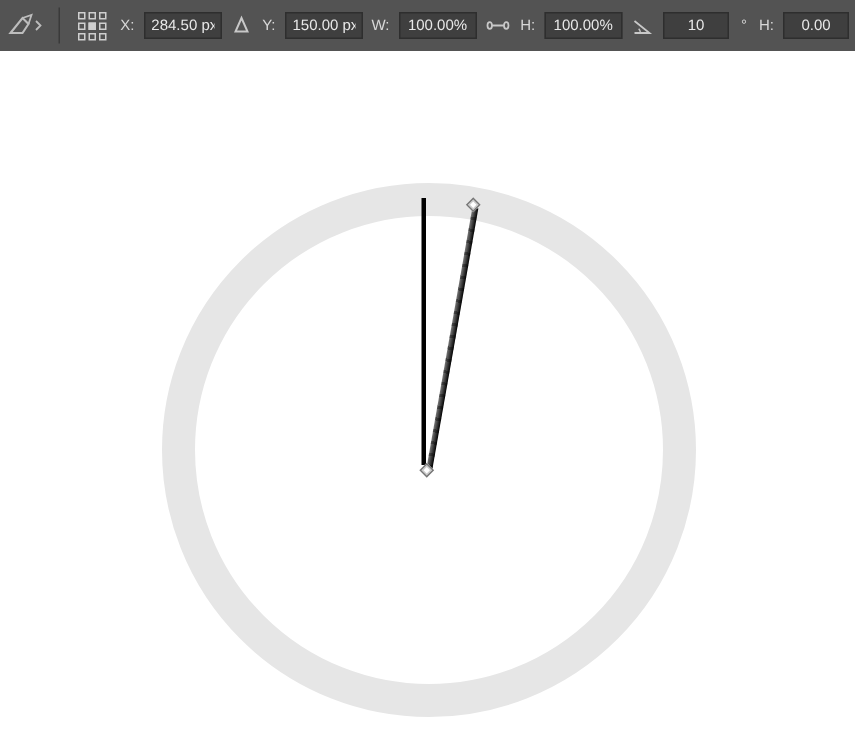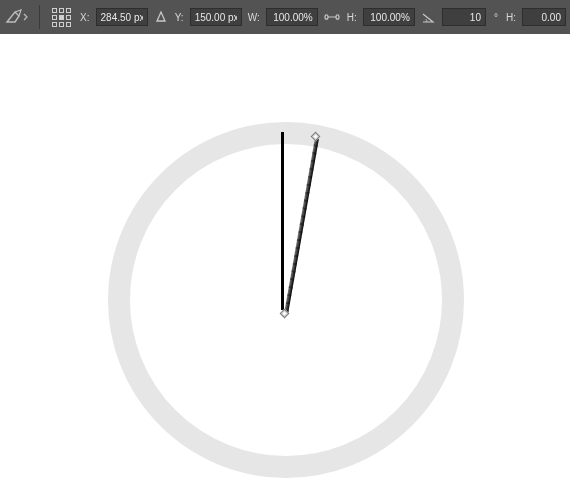--- a/index.html
+++ b/index.html
@@ -67,7 +67,7 @@
       padding: 2px 4px;
       height: 18px;
       width: 52px;
-      text-align: right;
+      text-align: center;
       font-family: inherit;
     }
     .field.narrow { width: 44px; }

